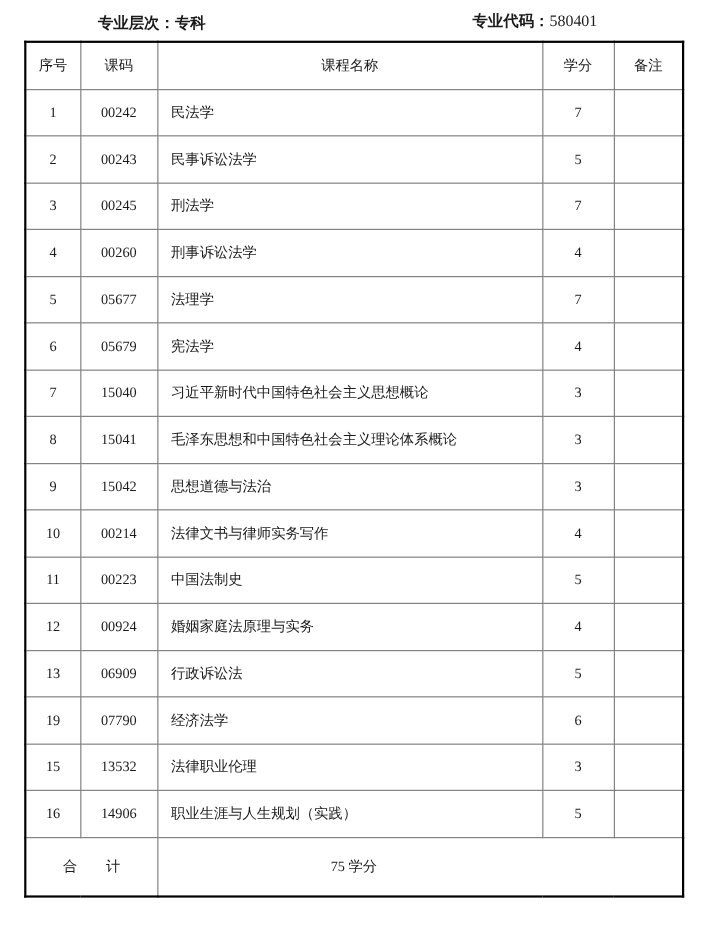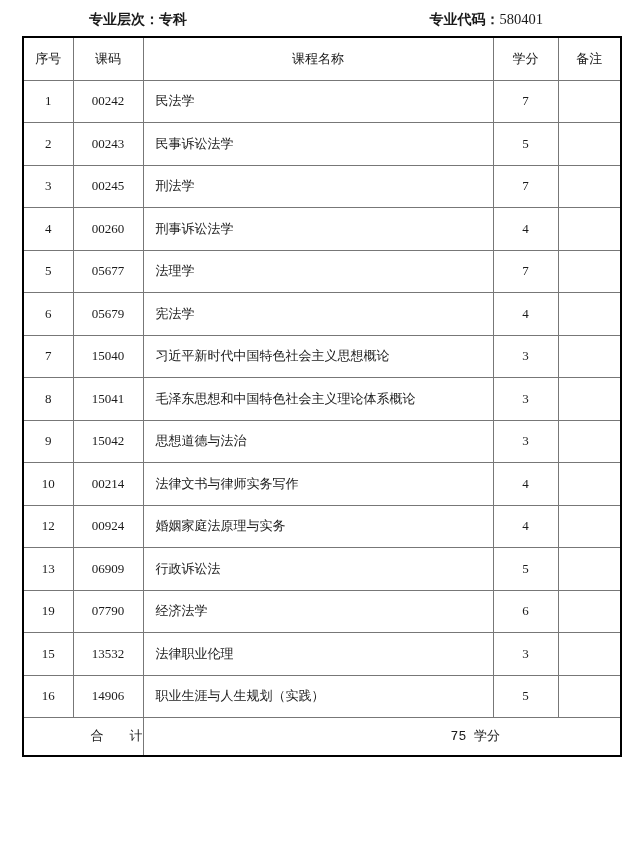--- a/index.html
+++ b/index.html
@@ -201,6 +201,13 @@
       <td class="cell-note"></td>
     </tr>
 
+    <tr>
+      <td class="cell-no">11</td>
+      <td class="cell-code">00223</td>
+      <td class="cell-name">中国法制史</td>
+      <td class="cell-credits">5</td>
+      <td class="cell-note"></td>
+    </tr>
 
     <tr>
       <td class="cell-no">12</td>

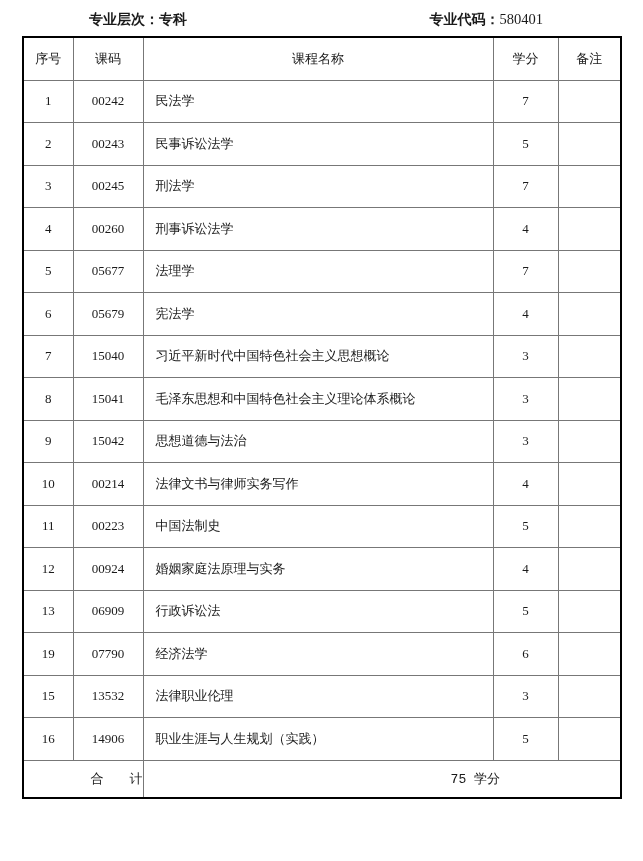--- a/index.html
+++ b/index.html
@@ -82,7 +82,7 @@
     text-align: left;
     padding-left: 12px;
   }
-  .course-table tfoot td { height: 38px; text-align: right; }
+  .course-table tfoot td { height: 54px; }
   .course-table td.total-label { letter-spacing: 0; }
   .course-table td.total-value {
     

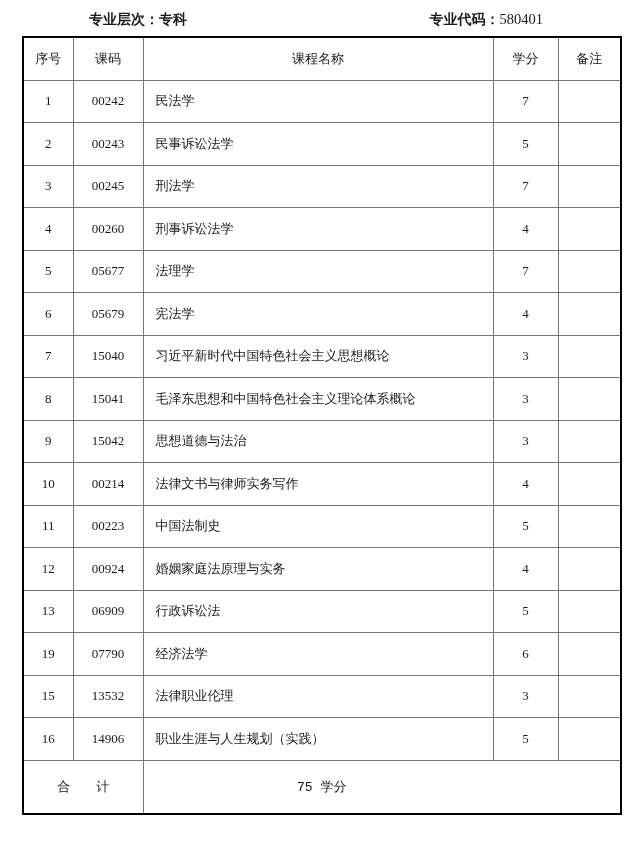--- a/index.html
+++ b/index.html
@@ -87,7 +87,6 @@
   .course-table td.total-value {
     
     padding-right: 120px;
-    font-family: Liberation Mono, monospace;
   }
 </style>
 </head>

